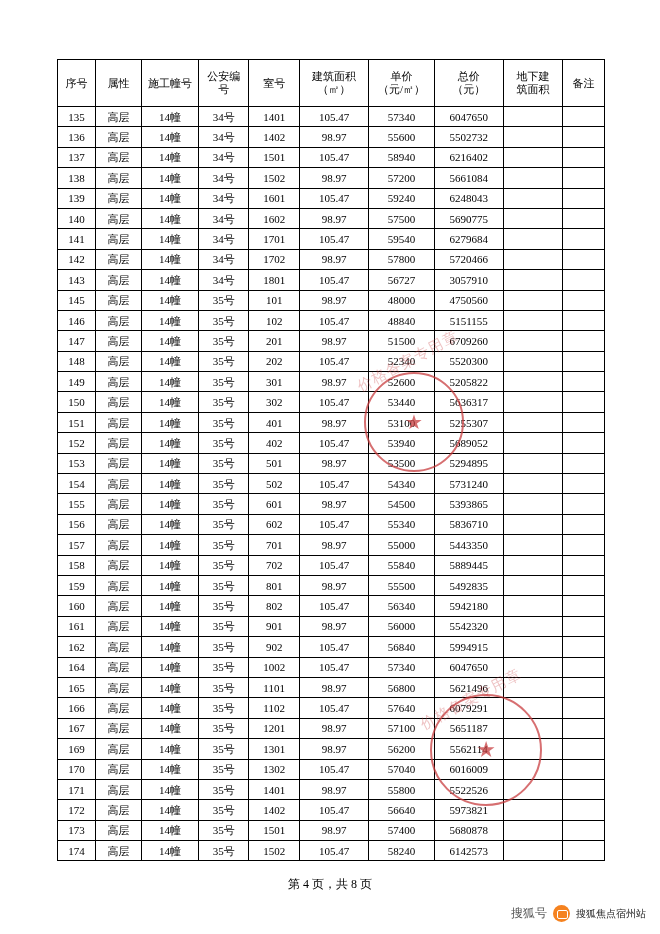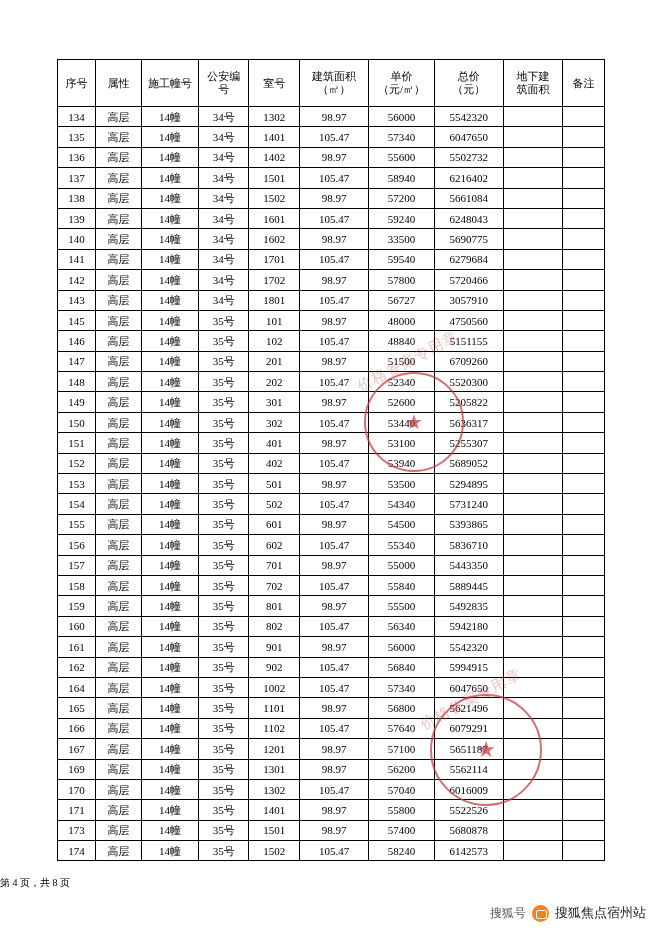--- a/index.html
+++ b/index.html
@@ -211,18 +211,6 @@
       </thead>
       <tbody id="table-body">
           <tr>
-            <td>134</td>
-            <td>高层</td>
-            <td>14幢</td>
-            <td>34号</td>
-            <td>1302</td>
-            <td>98.97</td>
-            <td>56000</td>
-            <td>5542320</td>
-            <td></td>
-            <td></td>
-          </tr>
-          <tr>
             <td>135</td>
             <td>高层</td>
             <td>14幢</td>

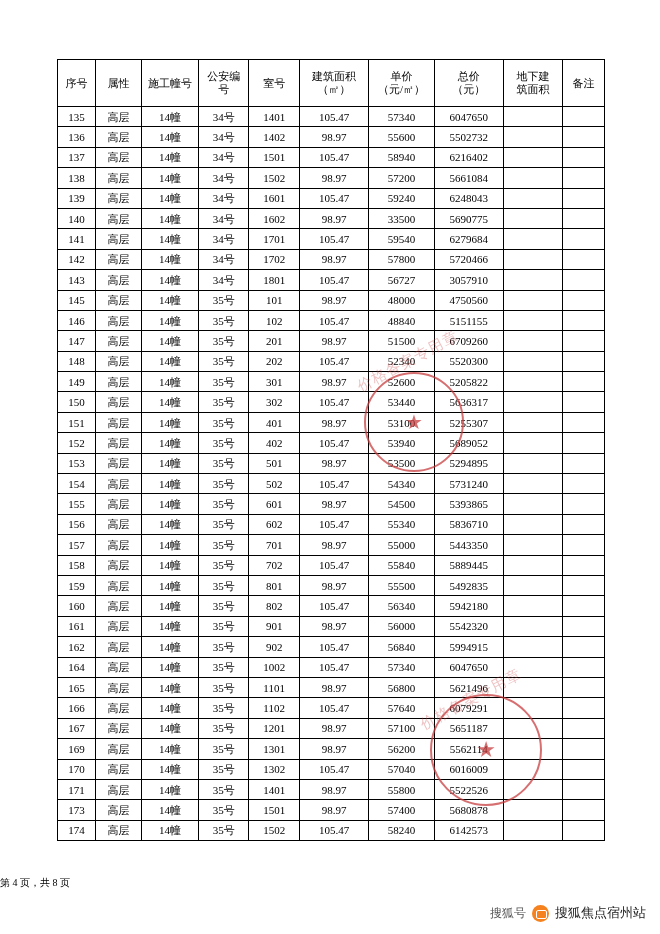--- a/index.html
+++ b/index.html
@@ -277,7 +277,7 @@
             <td>34号</td>
             <td>1602</td>
             <td>98.97</td>
-            <td>33500</td>
+            <td>57500</td>
             <td>5690775</td>
             <td></td>
             <td></td>

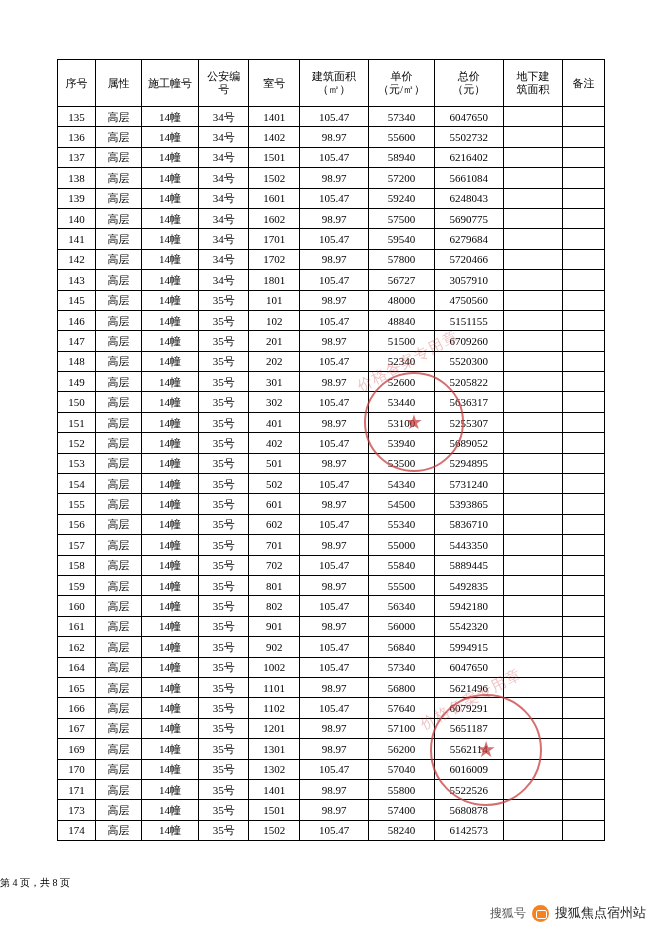--- a/index.html
+++ b/index.html
@@ -619,6 +619,18 @@
             <td></td>
           </tr>
           <tr>
+            <td>172</td>
+            <td>高层</td>
+            <td>14幢</td>
+            <td>35号</td>
+            <td>1402</td>
+            <td>105.47</td>
+            <td>56640</td>
+            <td>5973821</td>
+            <td></td>
+            <td></td>
+          </tr>
+          <tr>
             <td>173</td>
             <td>高层</td>
             <td>14幢</td>

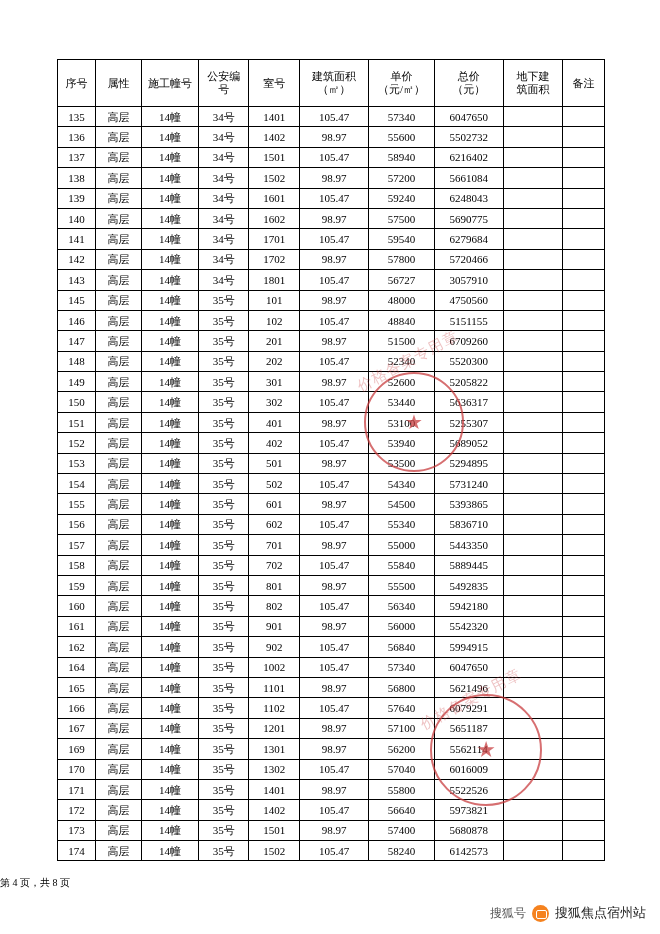--- a/index.html
+++ b/index.html
@@ -68,7 +68,8 @@
     left: 0;
     right: 0;
     top: 876px;
-    font-size: 10px;
+    text-align: center;
+    font-size: 12px;
     font-family: "Liberation Serif", serif;
   }
 

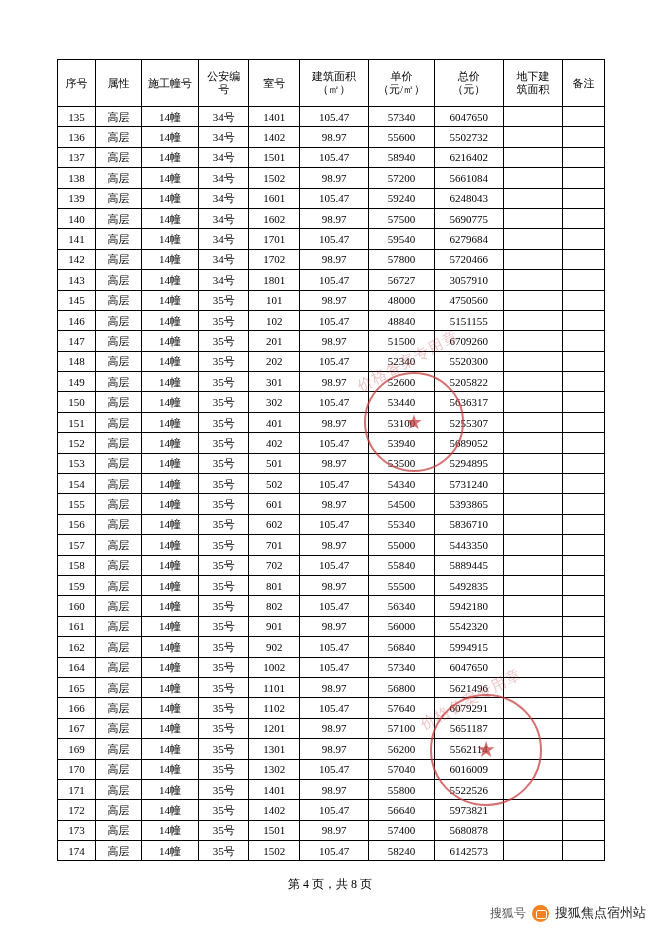--- a/index.html
+++ b/index.html
@@ -159,7 +159,7 @@
   }
   .sohu-name {
     color: #222;
-    font-size: 13px;
+    font-size: 10px;
   }
 </style>
 </head>

